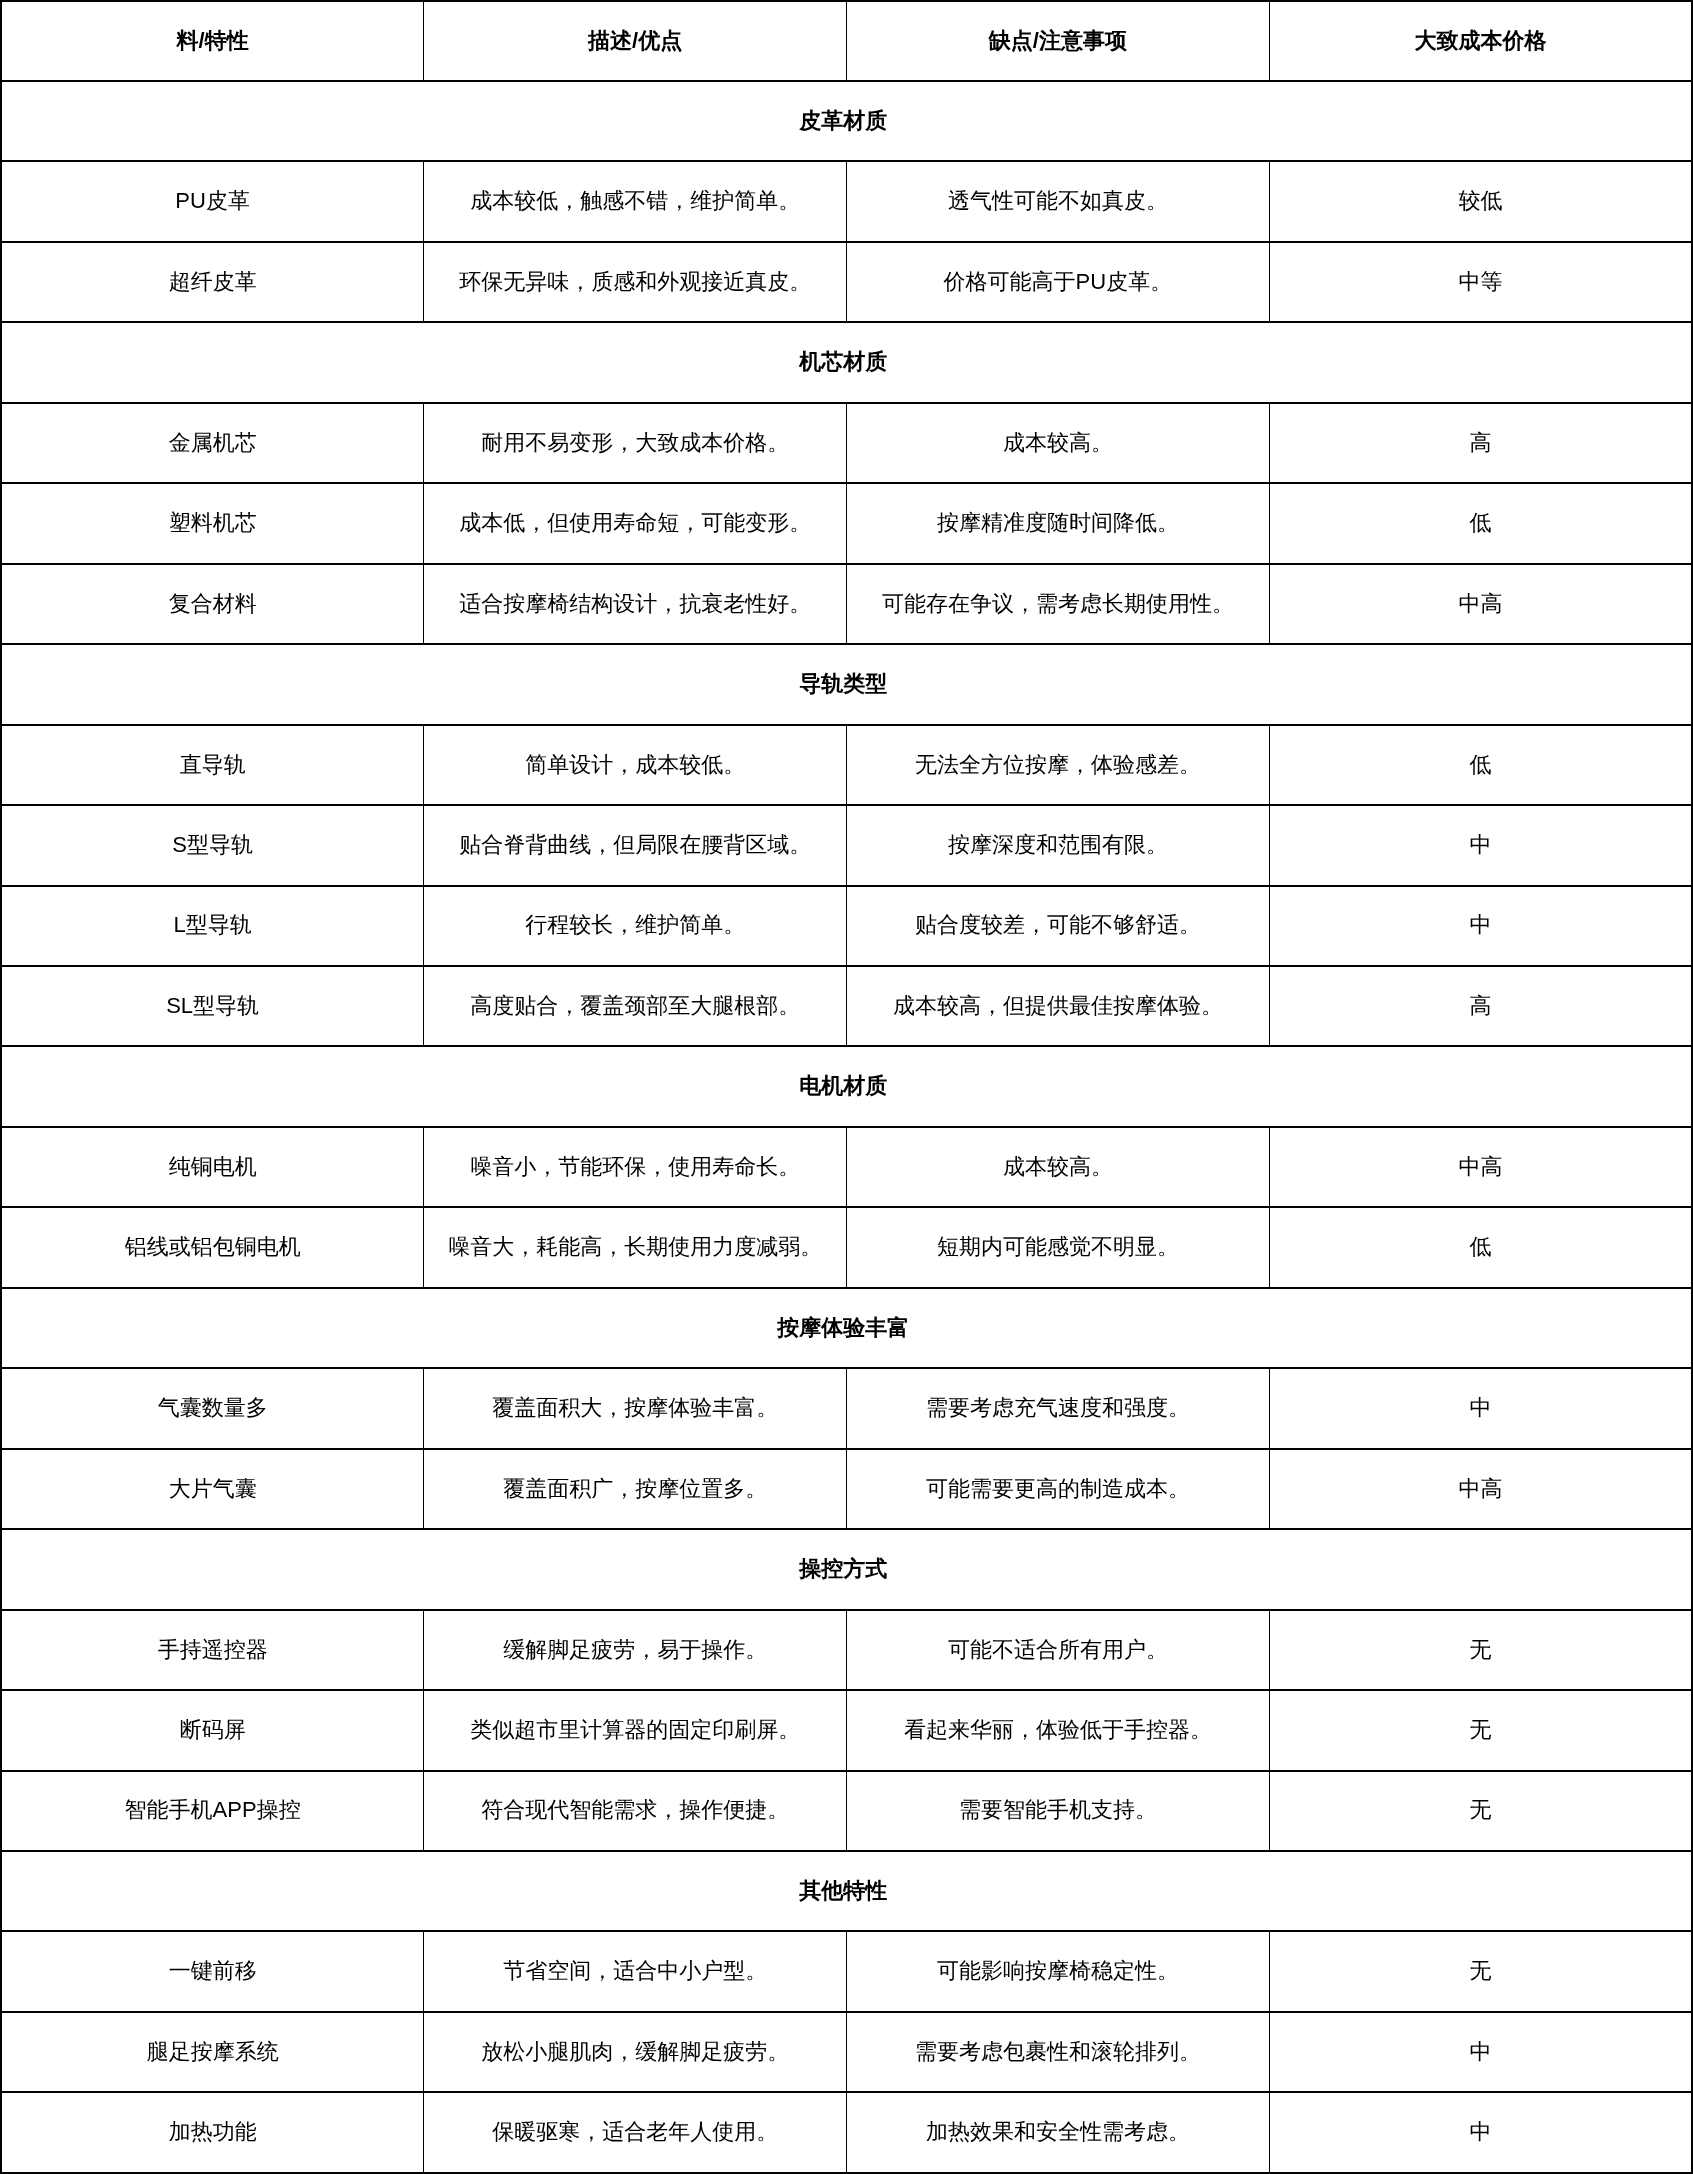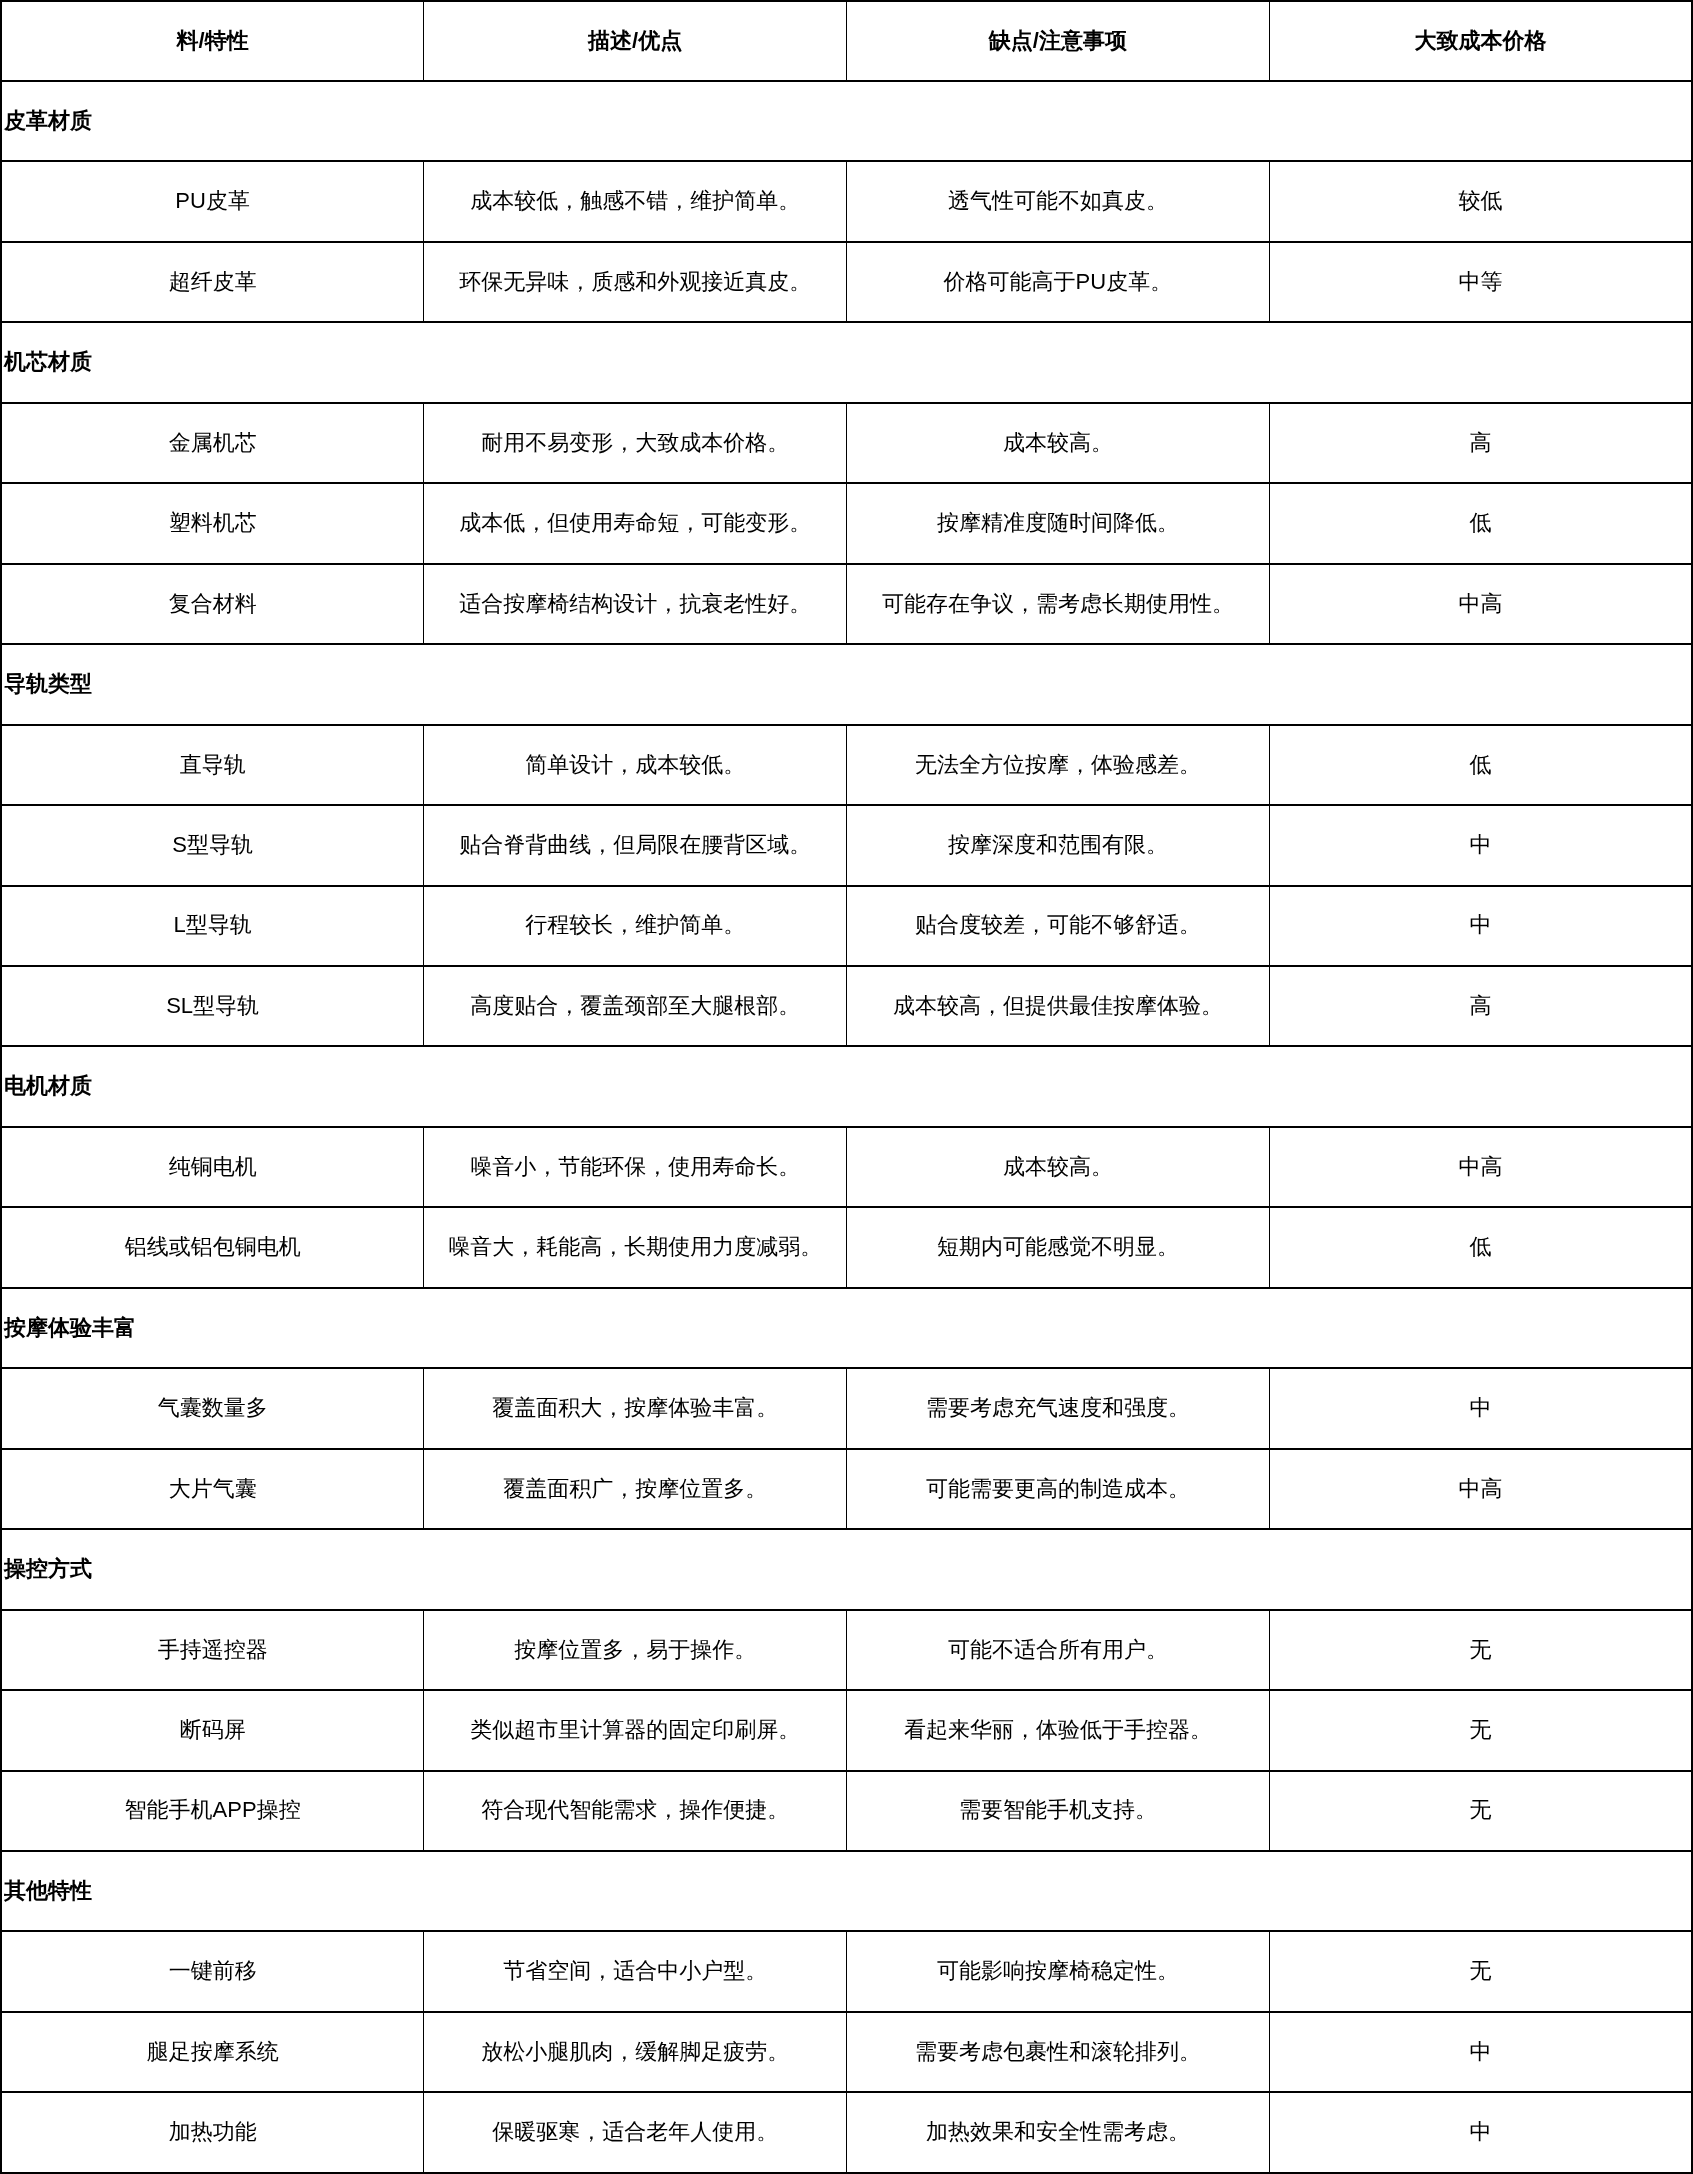--- a/index.html
+++ b/index.html
@@ -45,7 +45,7 @@
   }
   table.cmp td.section-cell {
     font-weight: bold;
-    text-align: left;
+    text-align: center;
     padding-left: 2px;
   }
 </style>

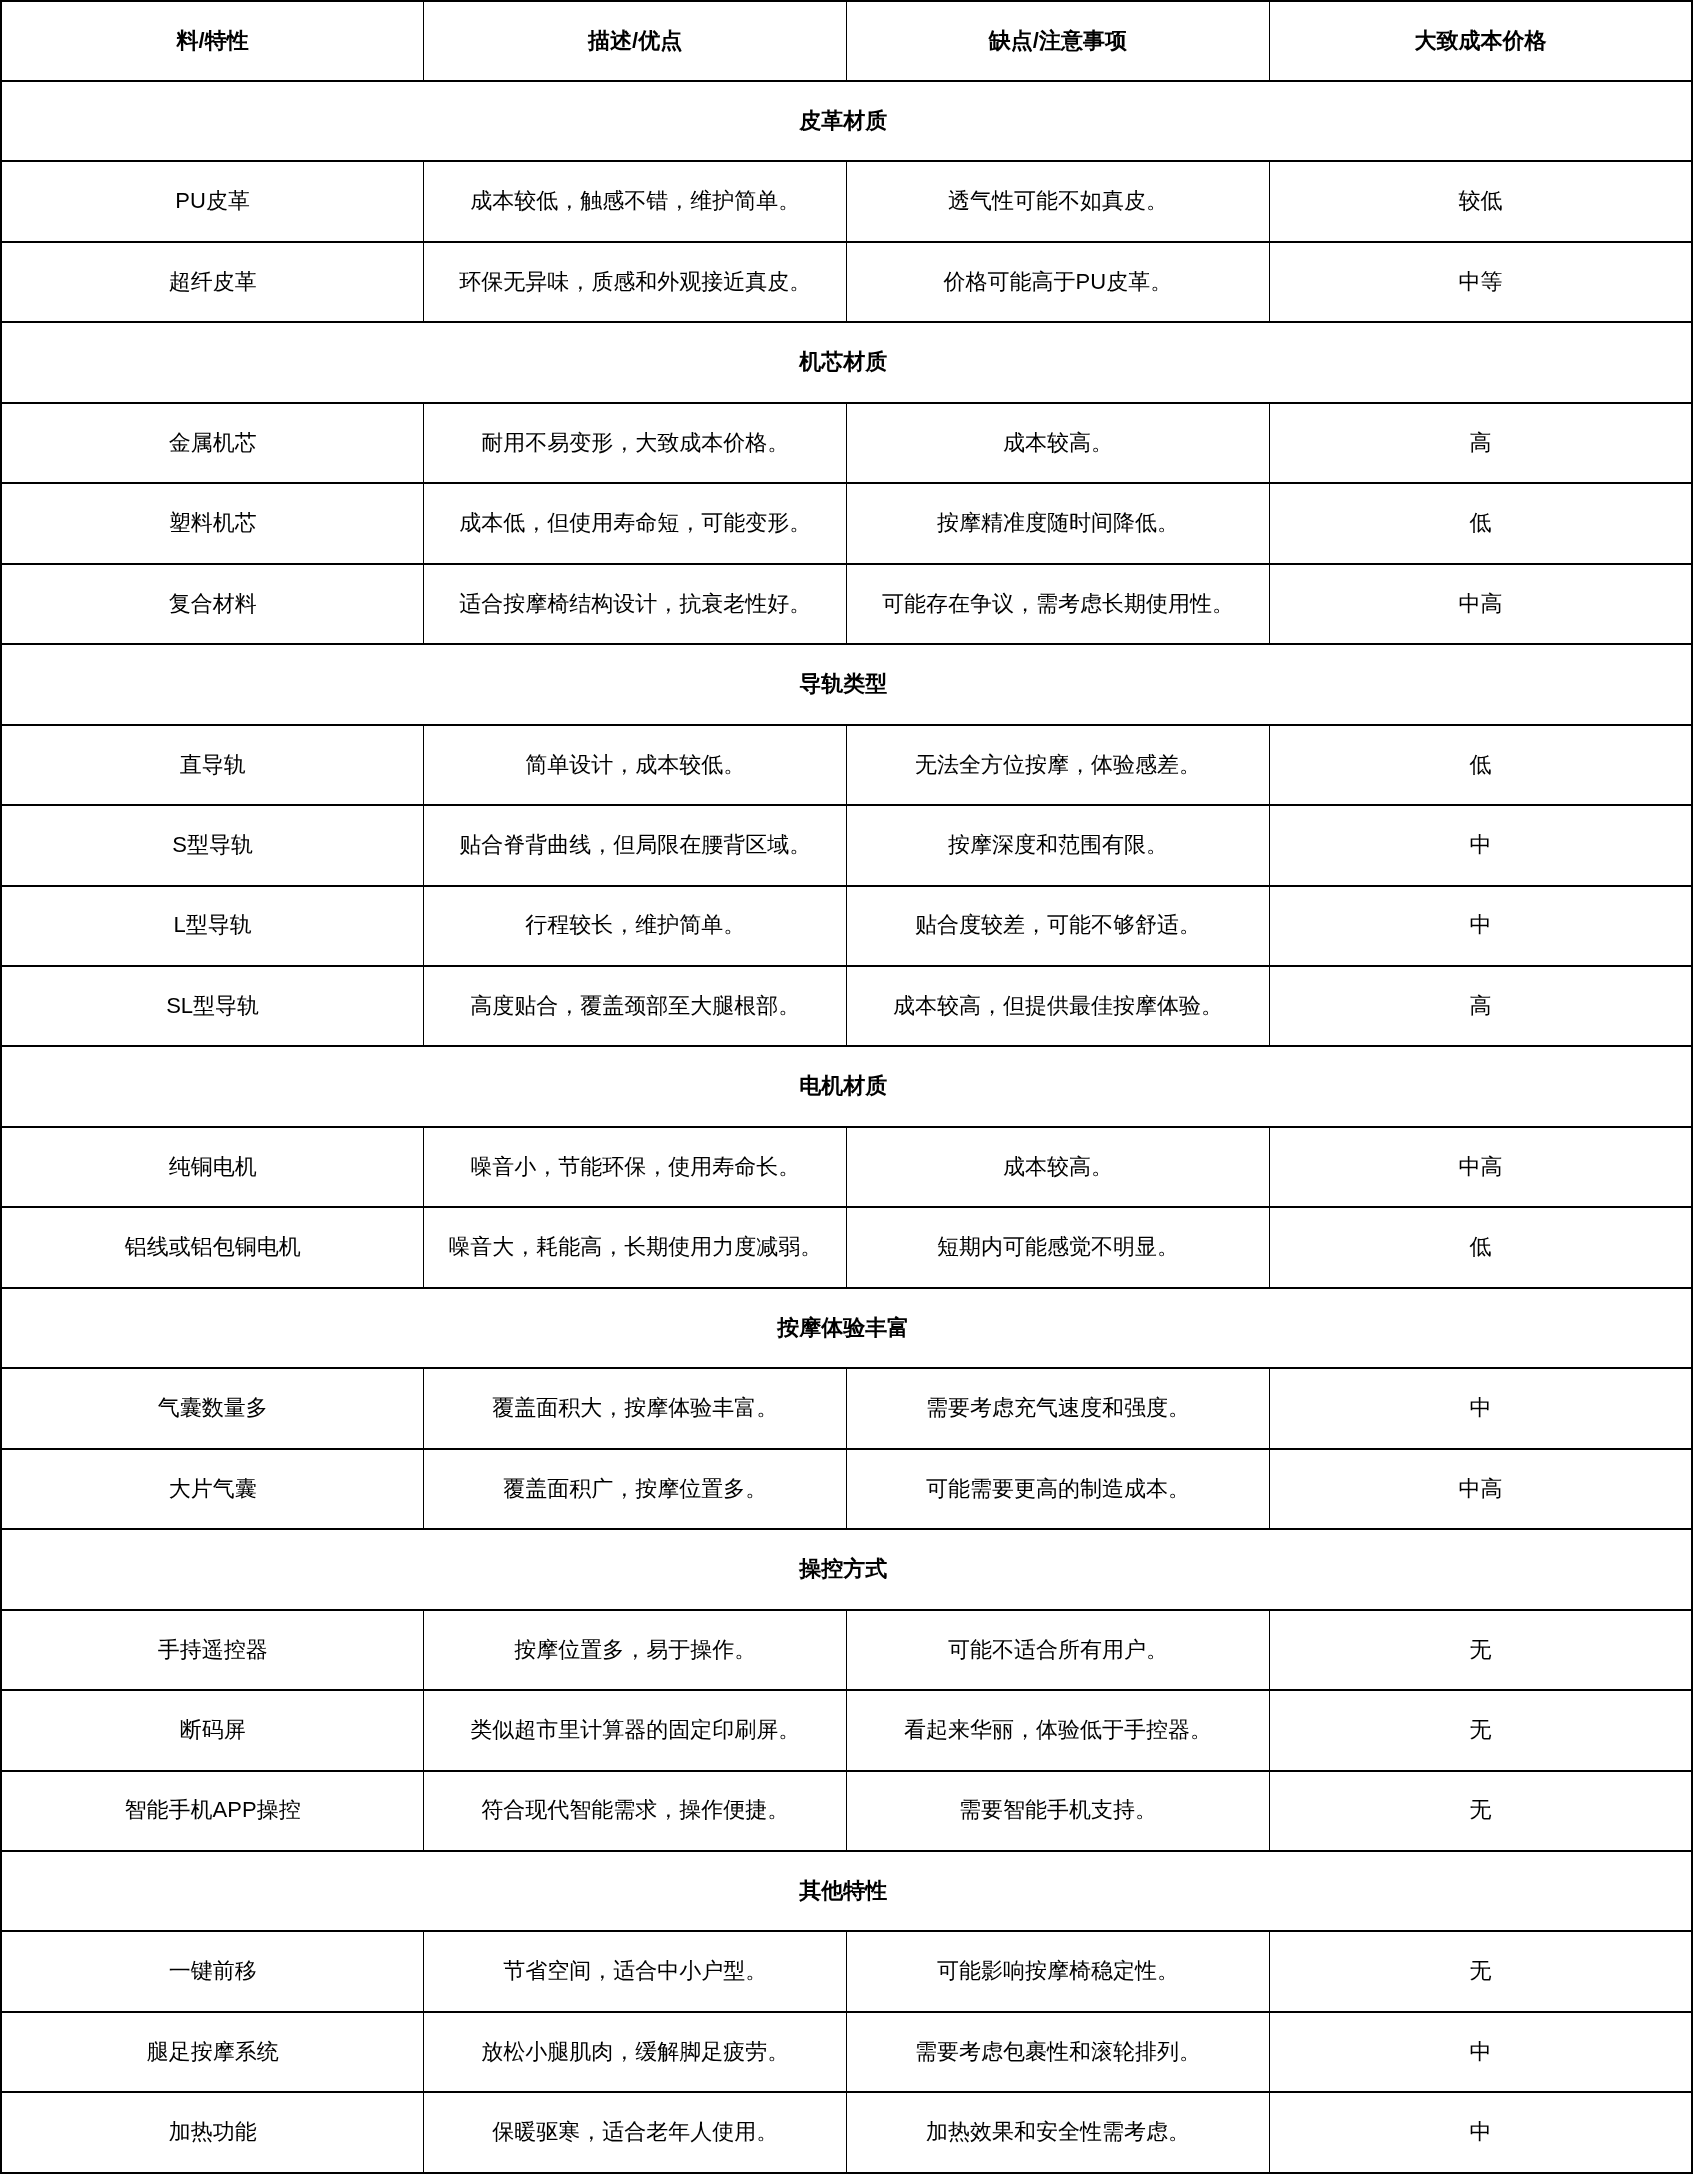--- a/index.html
+++ b/index.html
@@ -166,7 +166,7 @@
       </tr>
       <tr>
         <td>手持遥控器</td>
-        <td>按摩位置多，易于操作。</td>
+        <td>缓解脚足疲劳，易于操作。</td>
         <td>可能不适合所有用户。</td>
         <td>无</td>
       </tr>

